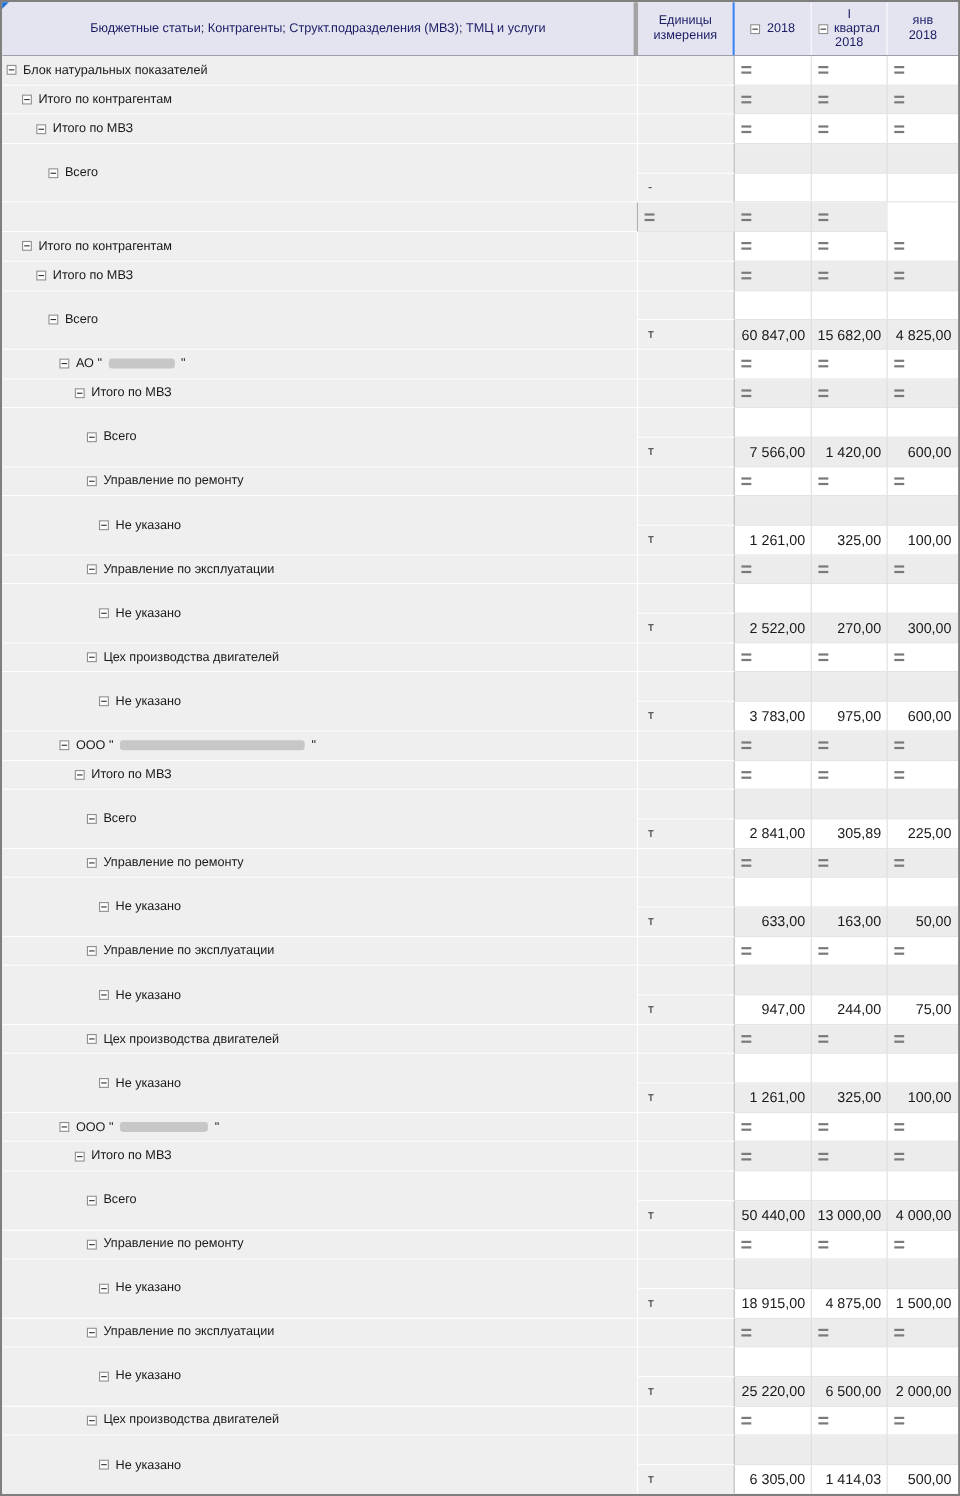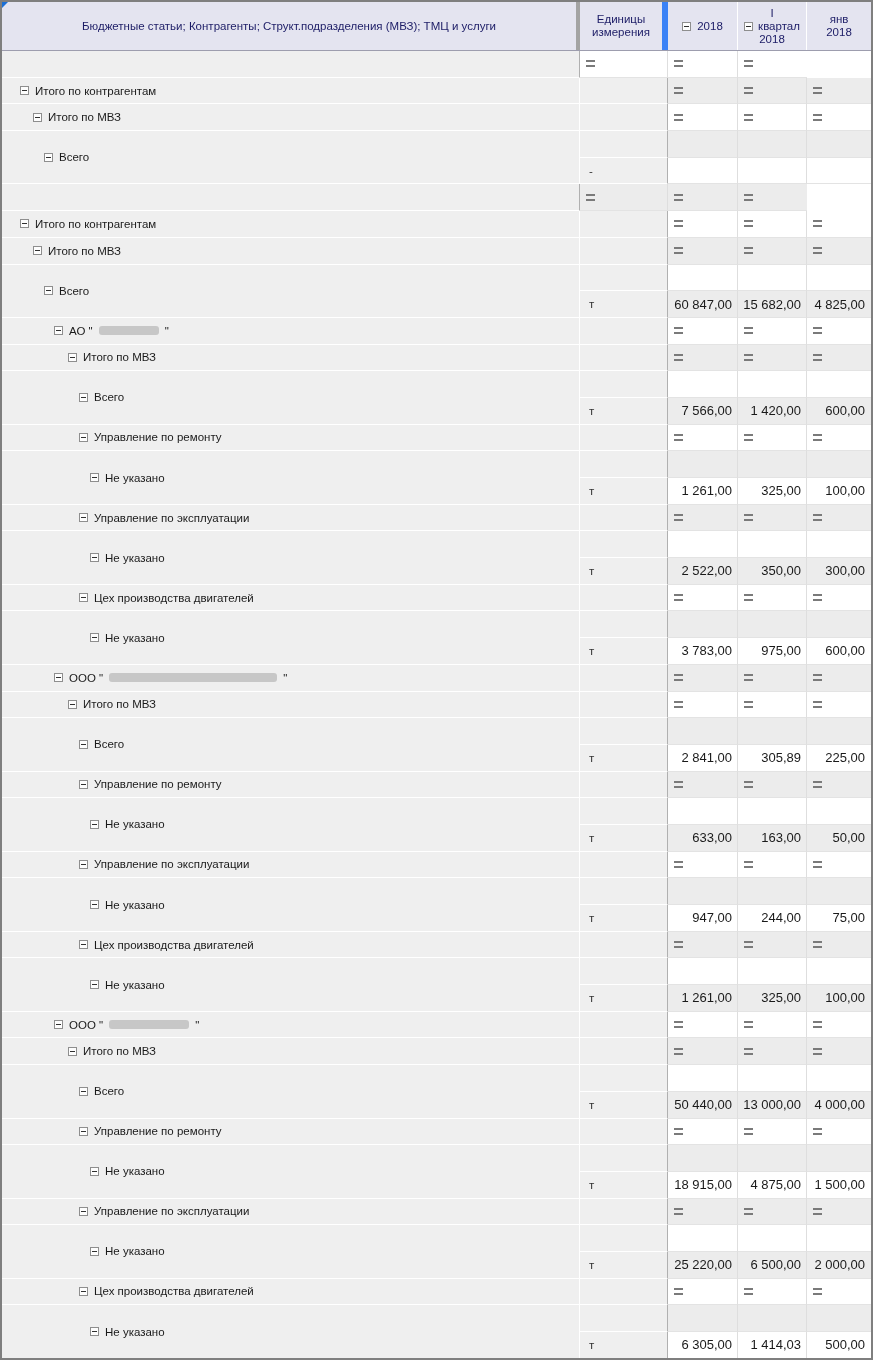--- a/index.html
+++ b/index.html
@@ -17,7 +17,7 @@
   .hcell{ background:#e4e4f0; color:#1c1c66; font-size:11.5px; line-height:13px;
     display:flex; align-items:center; justify-content:center; text-align:center; }
   .h-label{ border-right:4px solid #a3a3a3; }
-  .h-units{ border-right:6px solid #3b82f6; padding:0 10px; }
+  .h-units{ border-right:2px solid #3b82f6; padding:0 10px; }
   .h-col{ border-right:1px solid #fff; gap:6px; }
   .h-col:last-child{ border-right:none; }
   .h-q{ flex-direction:column; gap:0; }

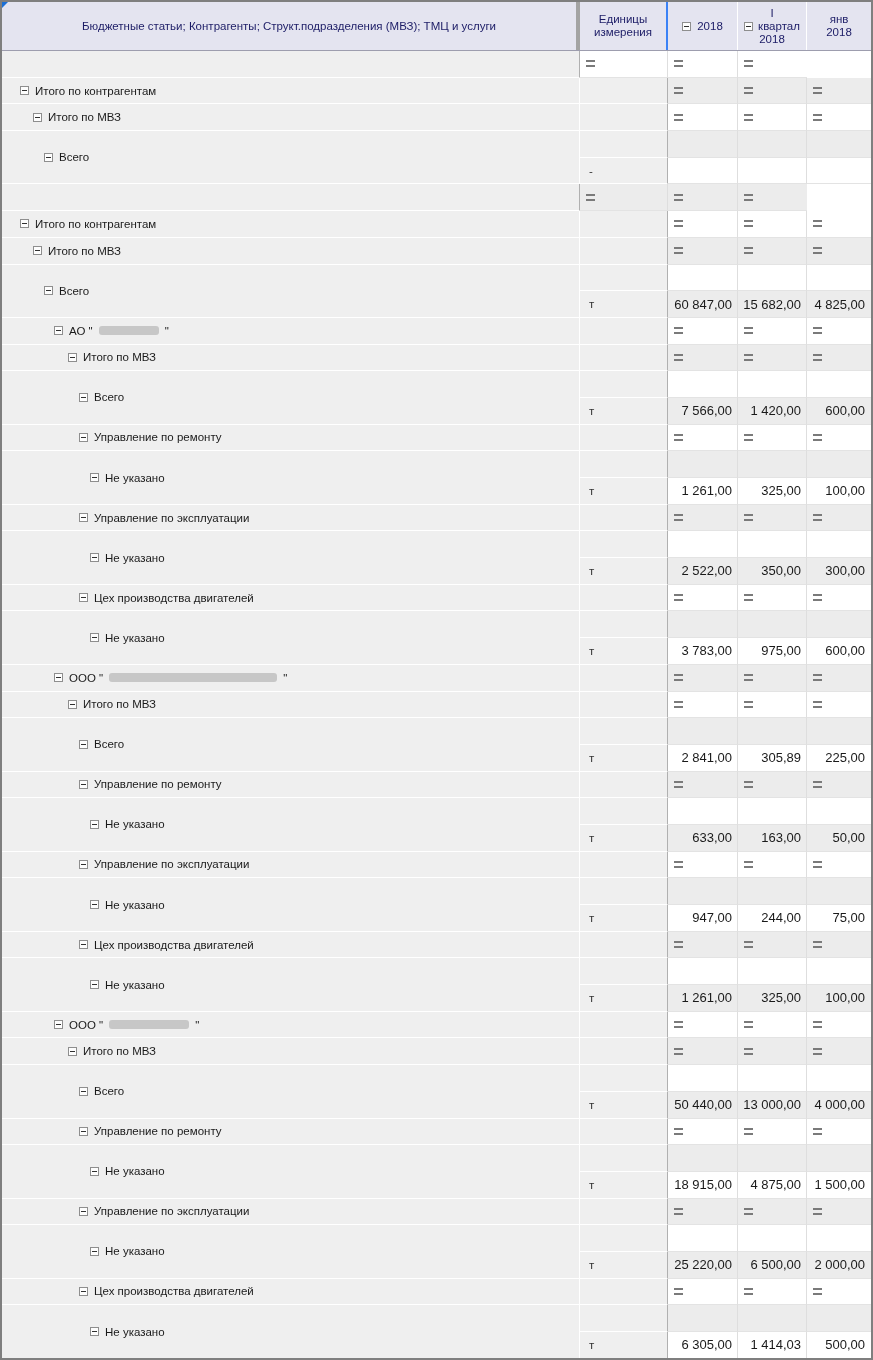--- a/index.html
+++ b/index.html
@@ -86,6 +86,10 @@
 
   <div id="rows">
       <div class="row group">
+        <div class="c-label" style="padding-left: 4px;">
+          <span class="exp"></span>
+          <span class="lbl">Блок натуральных показателей</span>
+        </div>
         <div class="c-units"></div>
         <div class="c-data drill w">
           <span class="drill-ic"></span>

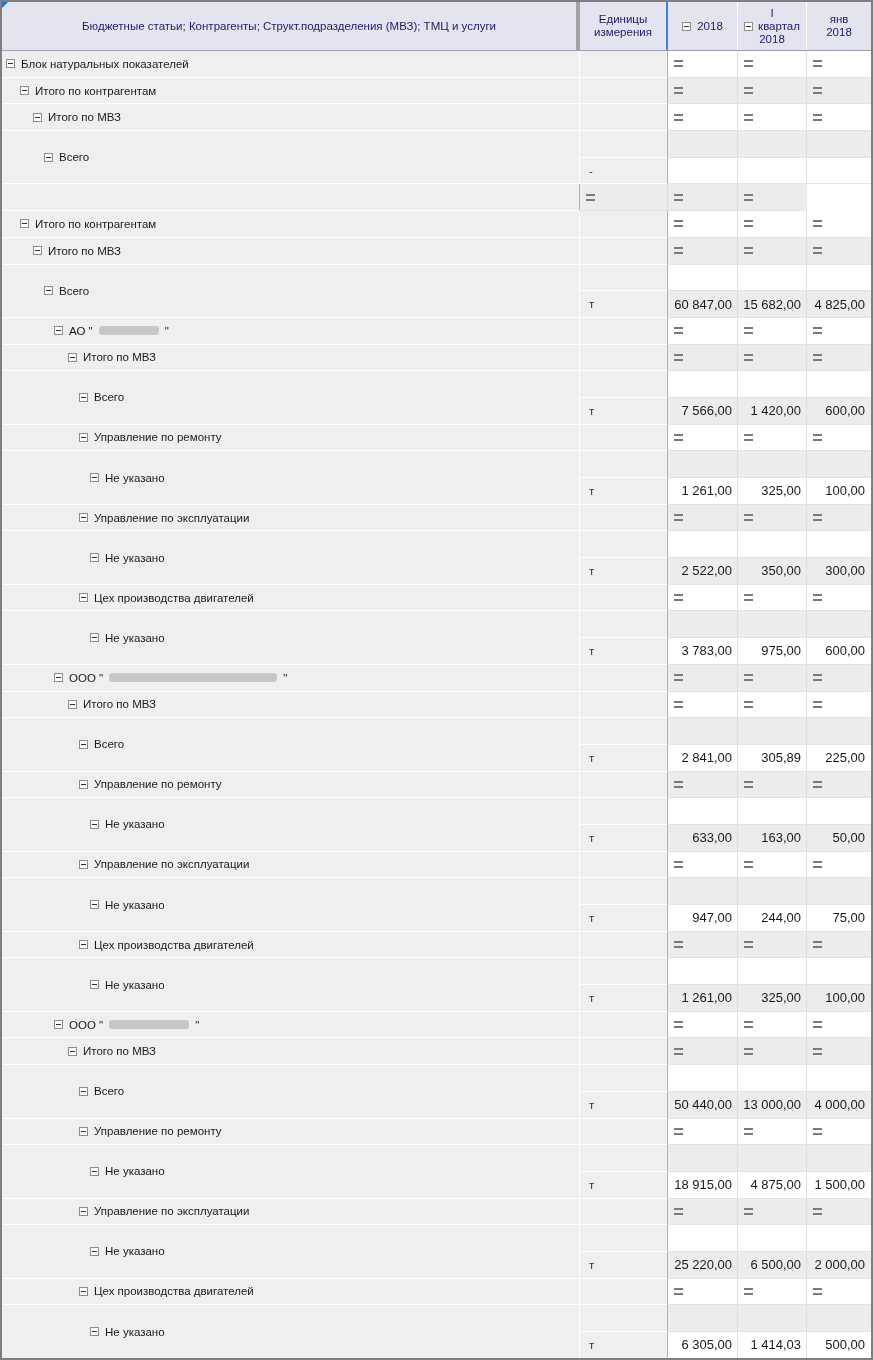--- a/index.html
+++ b/index.html
@@ -310,7 +310,7 @@
         <div class="c-data cb w"></div>
         <div class="c-units">т</div>
         <div class="c-data val g">2 522,00</div>
-        <div class="c-data val cb g">350,00</div>
+        <div class="c-data val cb g">270,00</div>
         <div class="c-data val cb g">300,00</div>
       </div>
       <div class="row group">

